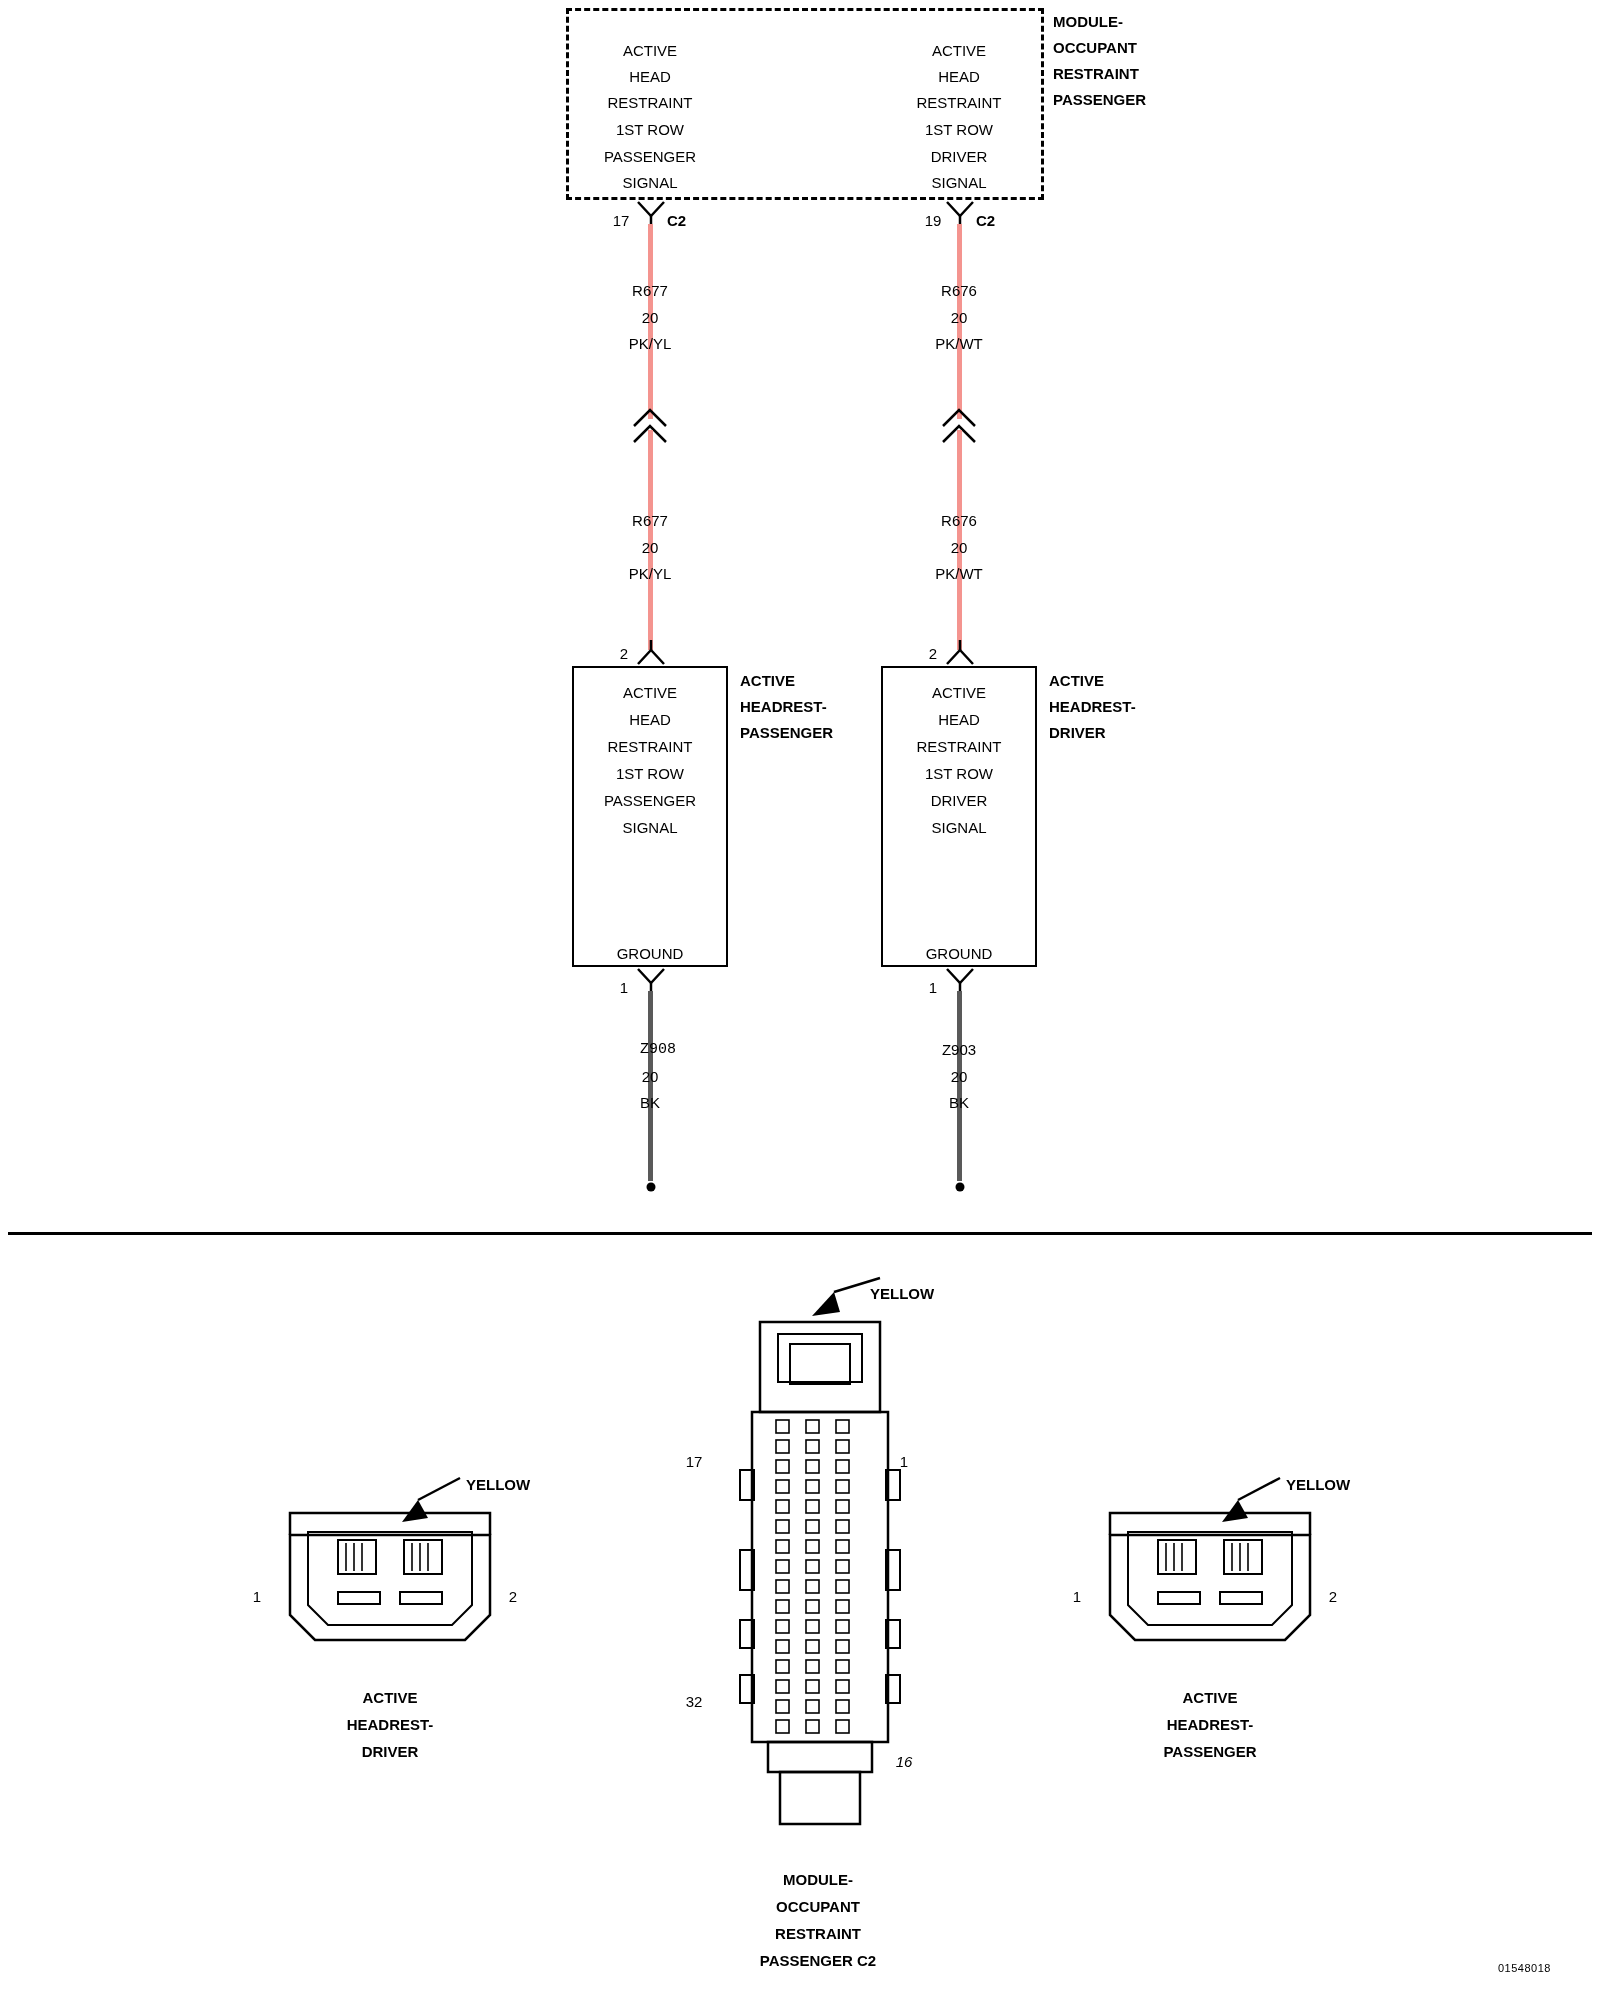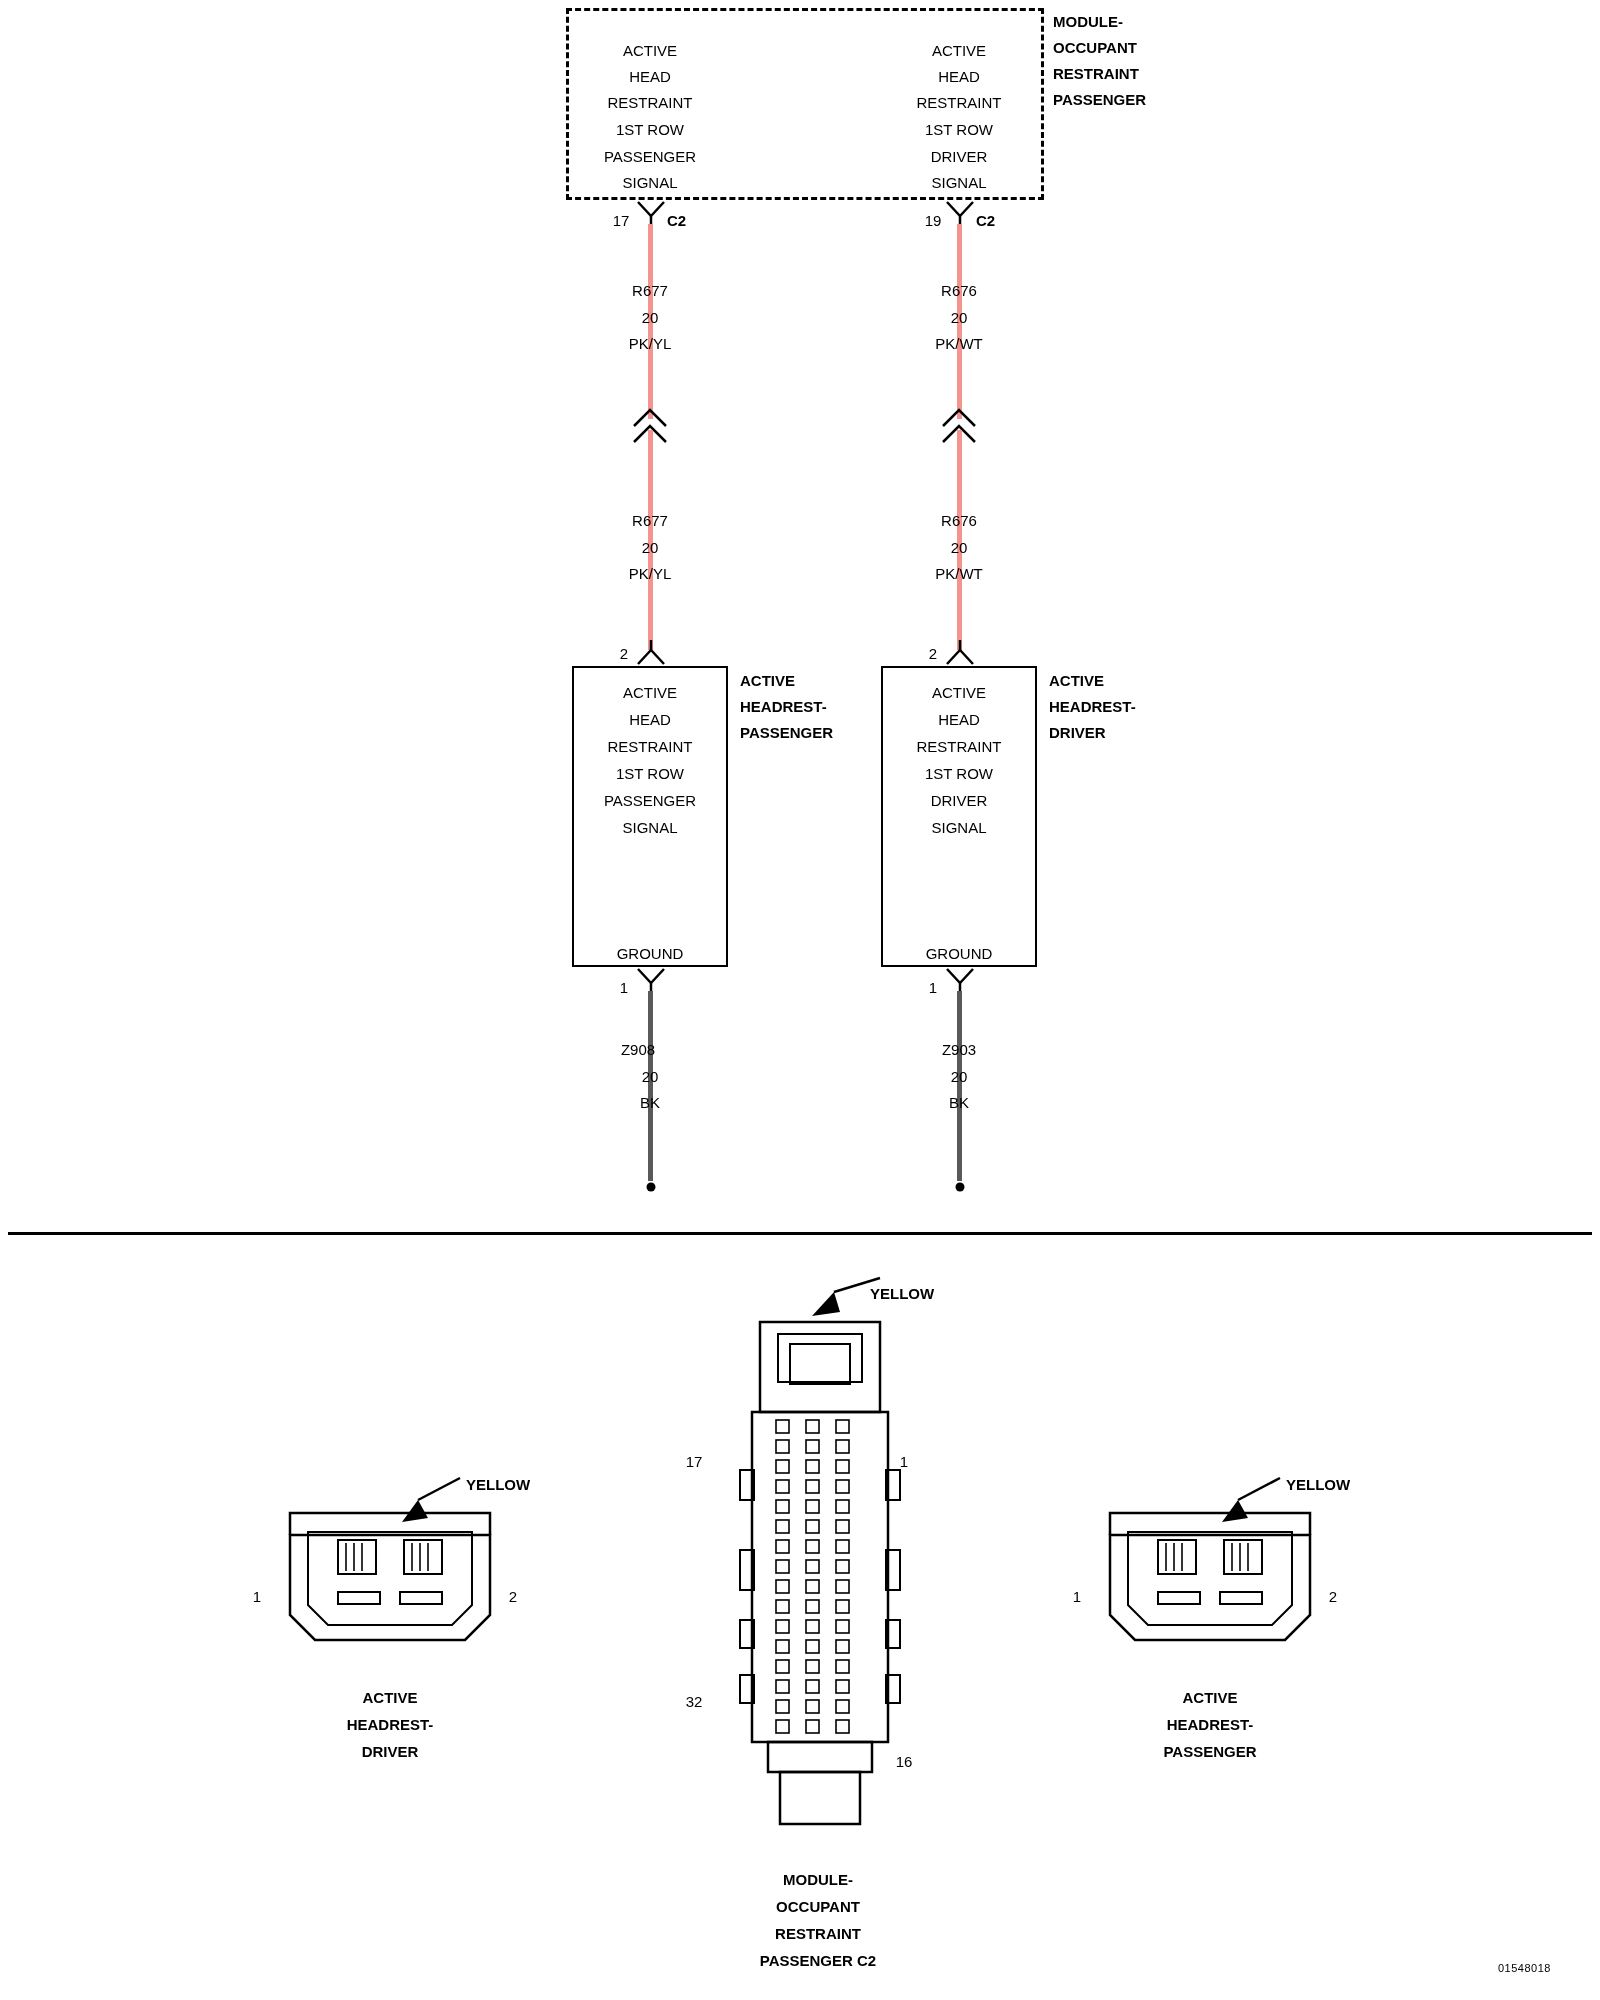--- a/index.html
+++ b/index.html
@@ -175,7 +175,7 @@
 <div class="abs txt ctr" style="left:624px; top:974px;">1</div>
 
 <div class="abs wire-bk" style="left:648px; top:991px; height:190px;"></div>
-<div class="abs txt ctr" style="left:638px; top:1036px;">Z908</div>
+<div class="abs txt ctr" style="left:658px; top:1036px;font-family:Liberation Mono, monospace;">Z908</div>
 <div class="abs txt ctr" style="left:650px; top:1063px;">20</div>
 <div class="abs txt ctr" style="left:650px; top:1089px;">BK</div>
 <svg class="abs" style="left:640px; top:1178px;" width="22" height="18" viewBox="0 0 22 18">

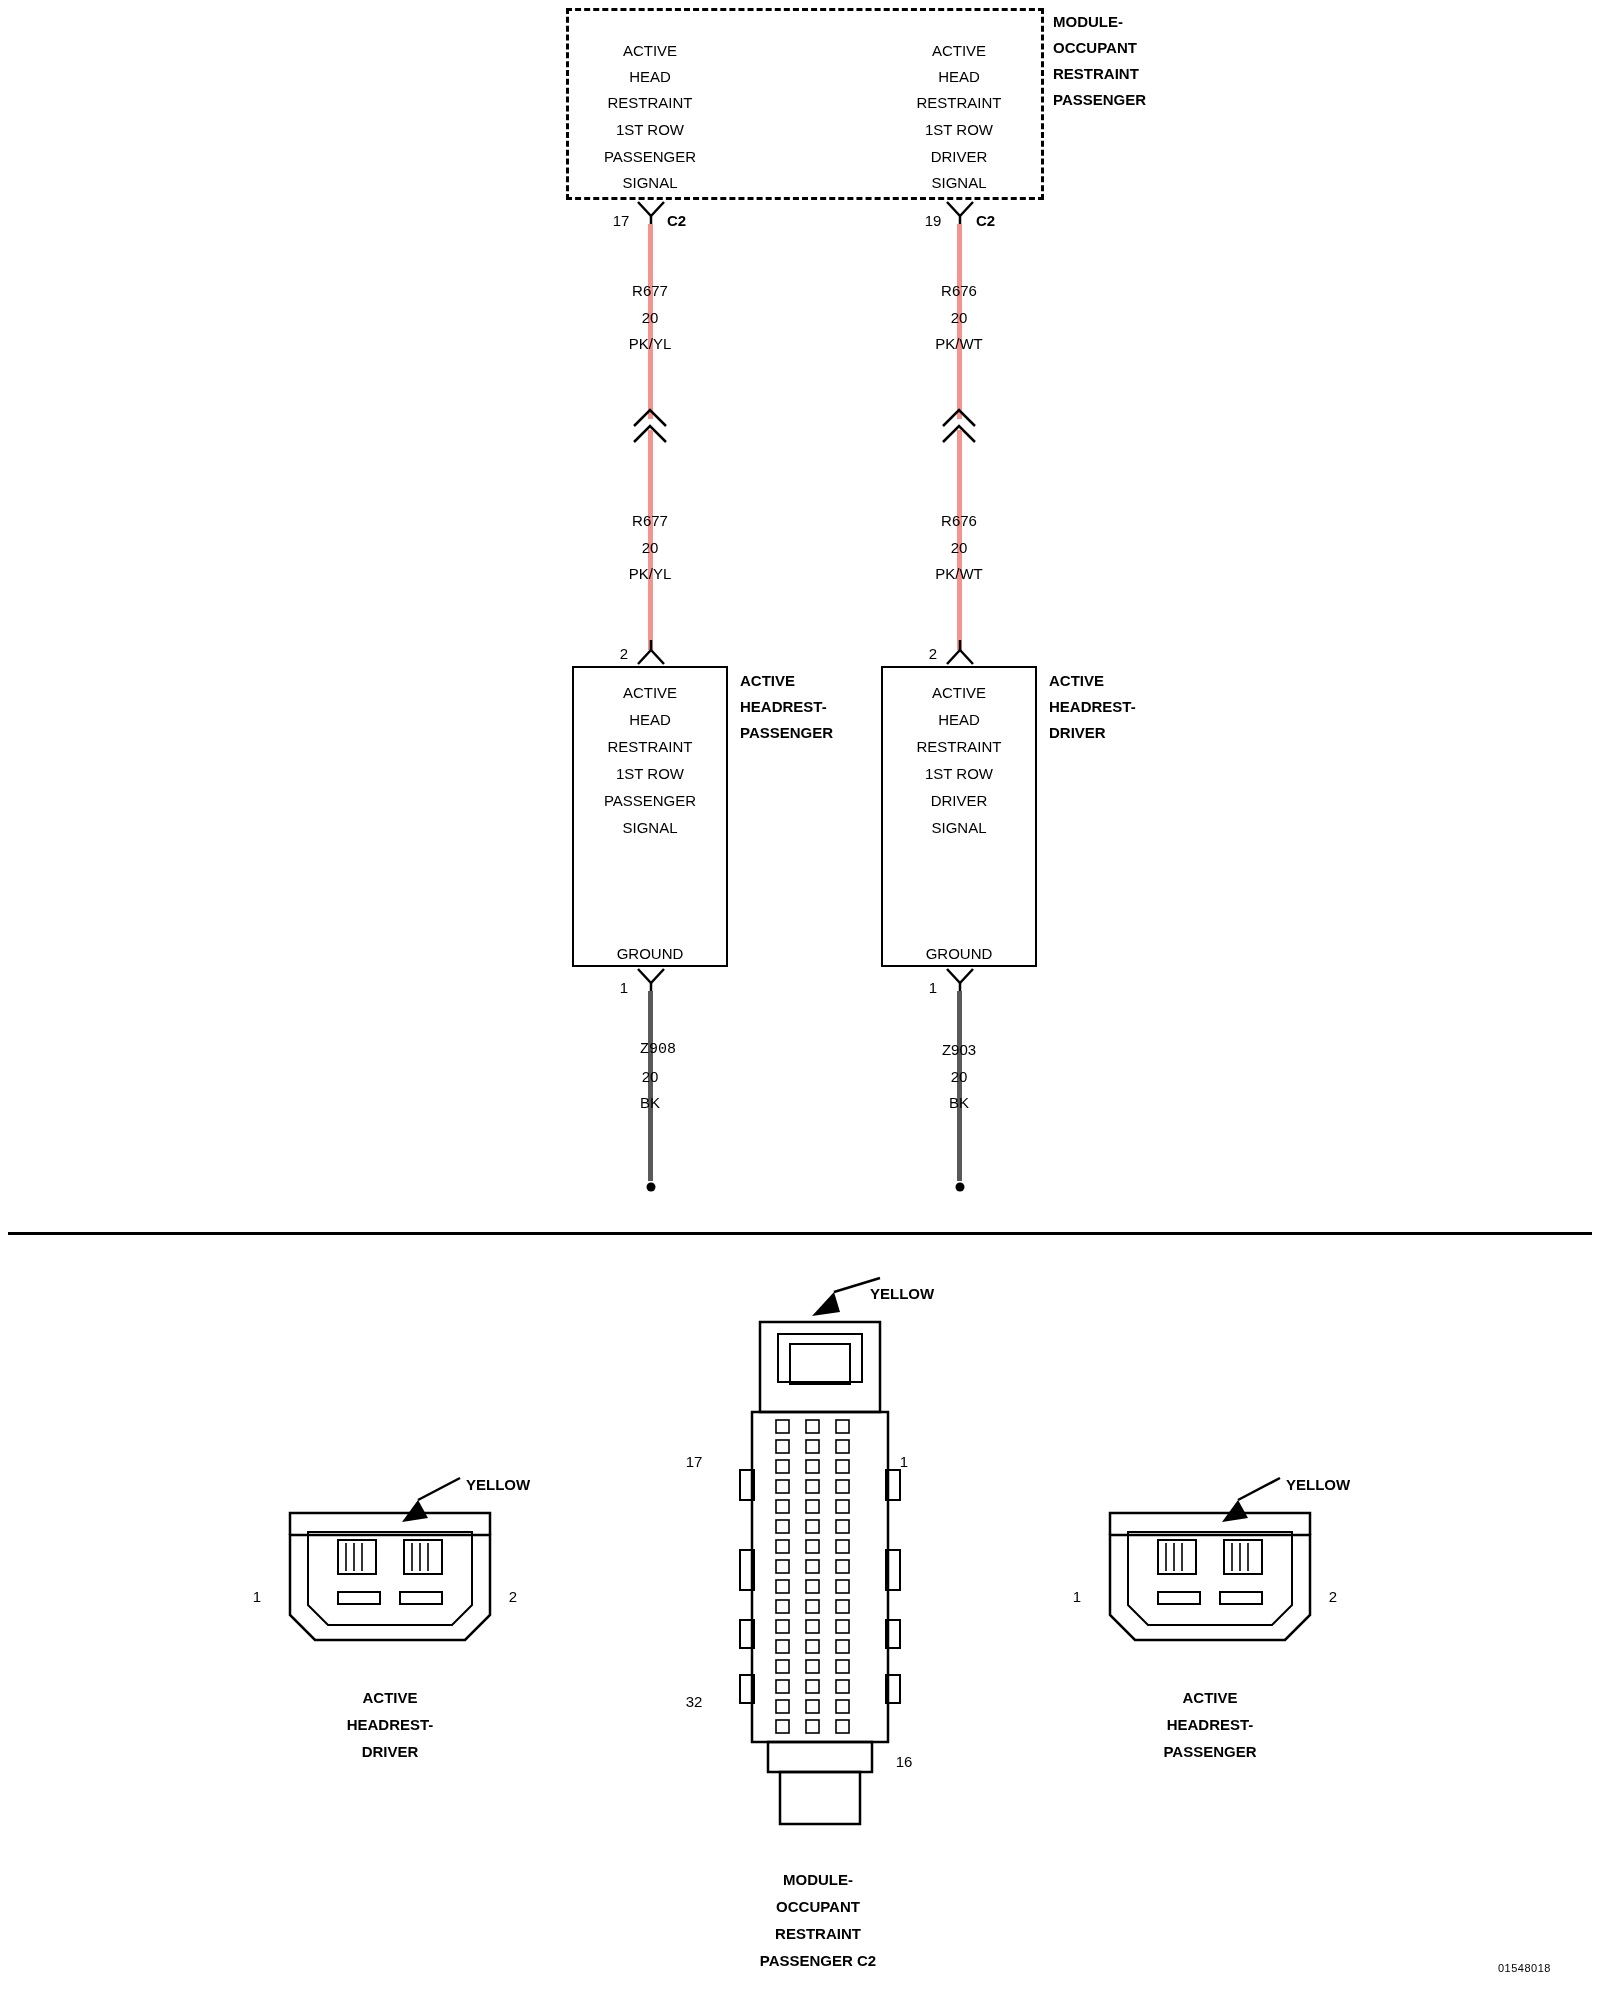--- a/index.html
+++ b/index.html
@@ -336,7 +336,7 @@
 <div class="abs txt ctr" style="left:694px; top:1448px;">17</div>
 <div class="abs txt ctr" style="left:904px; top:1448px;">1</div>
 <div class="abs txt ctr" style="left:694px; top:1688px;">32</div>
-<div class="abs txt ctr" style="left:904px; top:1748px;">16</div>
+<div class="abs txt ctr" style="left:904px; top:1748px;font-style:italic;">16</div>
 
 <div class="abs txt bold ctr" style="left:818px; top:1866px;">MODULE-</div>
 <div class="abs txt bold ctr" style="left:818px; top:1893px;">OCCUPANT</div>

